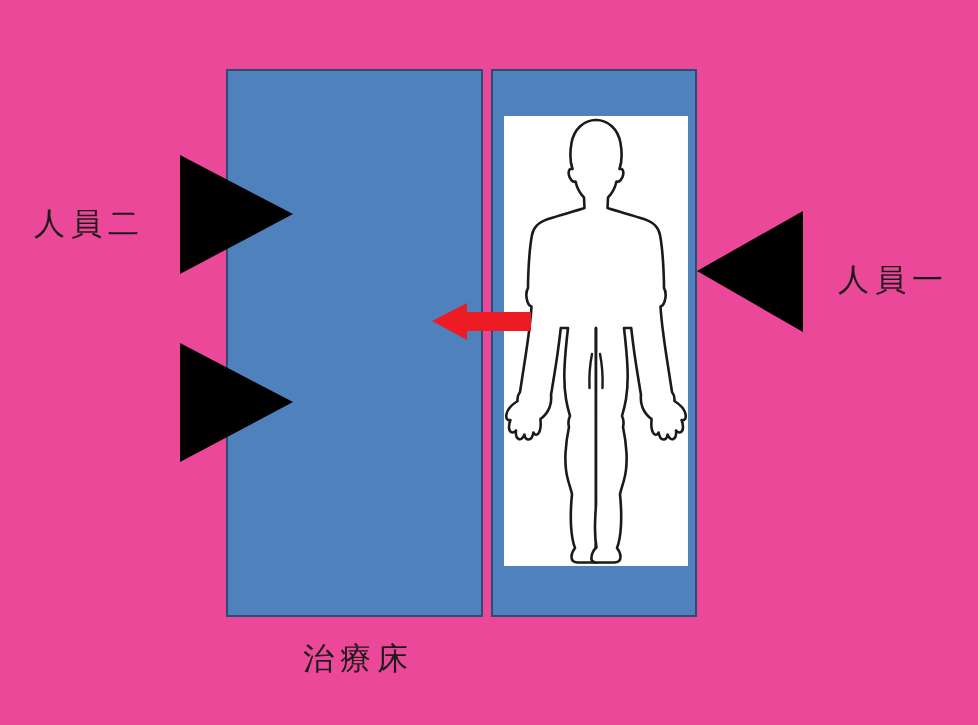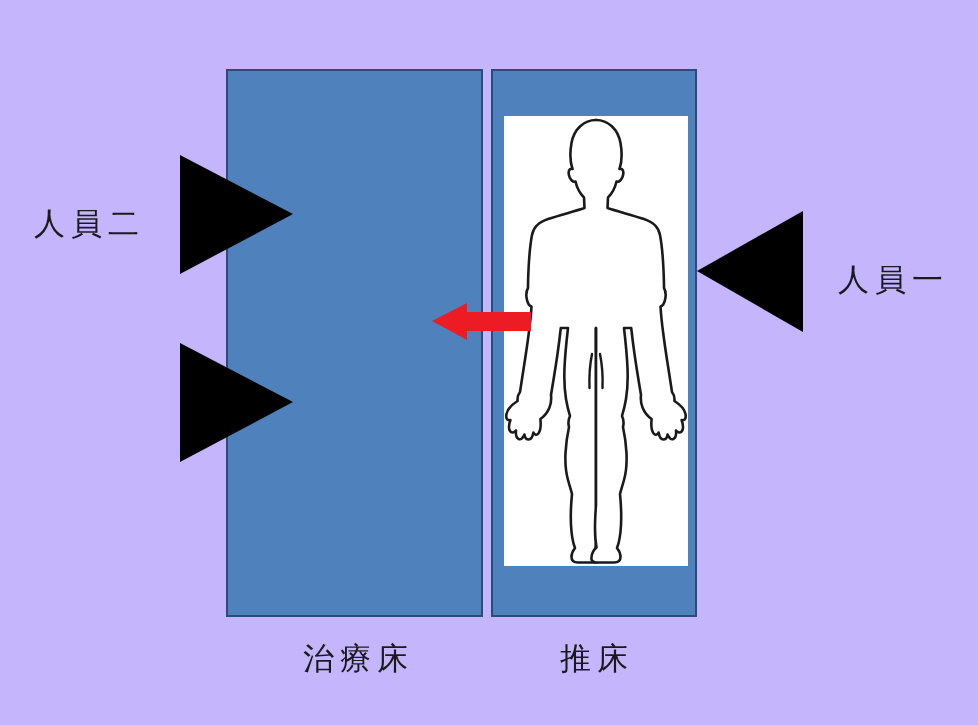--- a/index.html
+++ b/index.html
@@ -17,7 +17,7 @@
     position: relative;
     width: 978px;
     height: 725px;
-    background: #c4b5fd;
+    background: #ec4899;
     text-decoration: underline;
   }
 

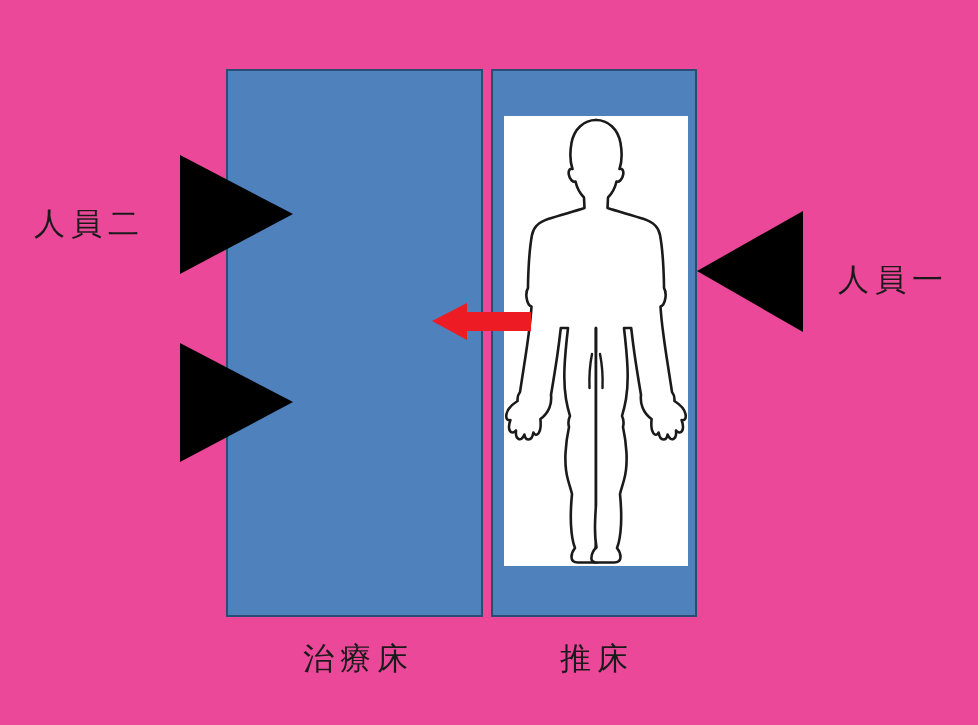--- a/index.html
+++ b/index.html
@@ -226,7 +226,6 @@
 
   <div class="cn-label" id="label-person-one">人員一</div>
 
-  <div class="cn-label" id="label-gurney">推床</div>
 
 </div>
 

